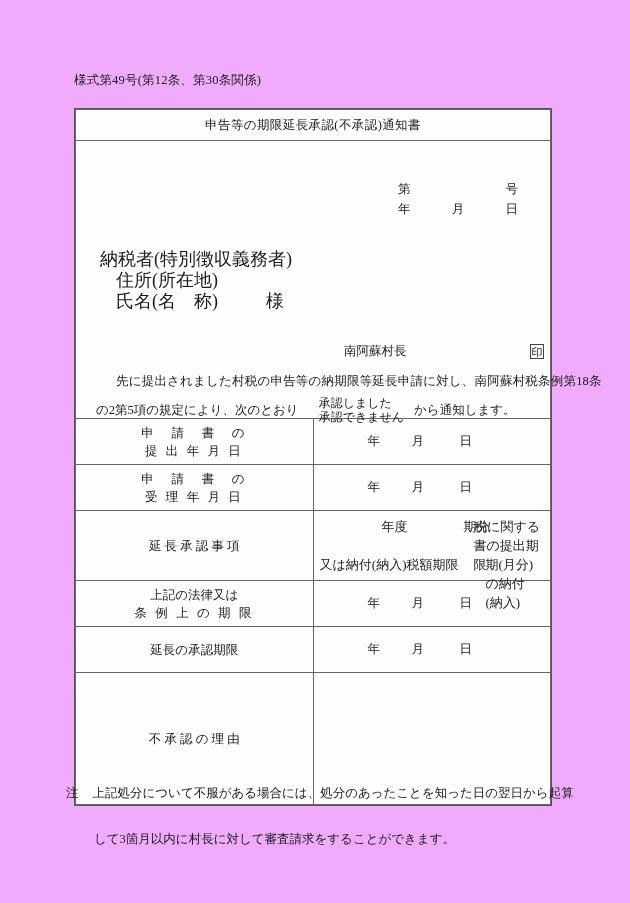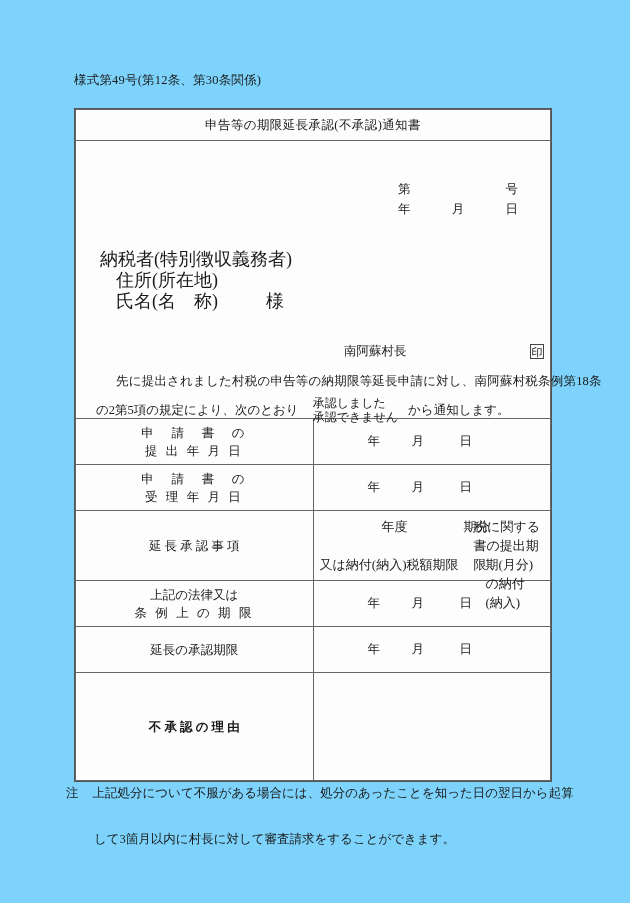--- a/index.html
+++ b/index.html
@@ -18,7 +18,7 @@
   .page {
     position: absolute;
     inset: 0;
-    background: #7dd3fc;
+    background: #f0abfc;
   }
 
   

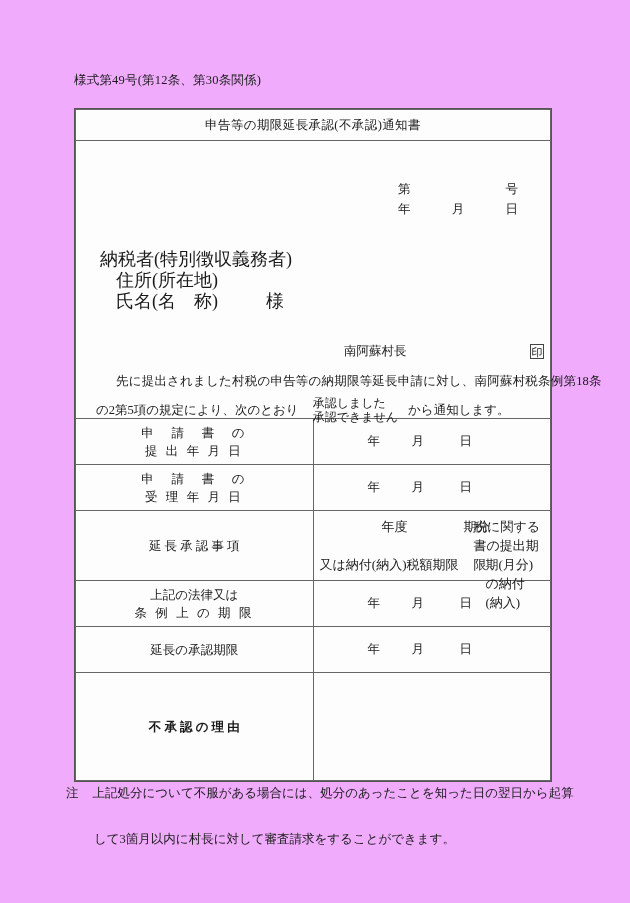--- a/index.html
+++ b/index.html
@@ -141,7 +141,7 @@
   }
   .choice {
     display: inline-block;
-    margin: 0 10px 0 14px;
+    margin: 0 10px 0 20px;
     line-height: 14px;
     font-size: 12px;
     text-align: left;

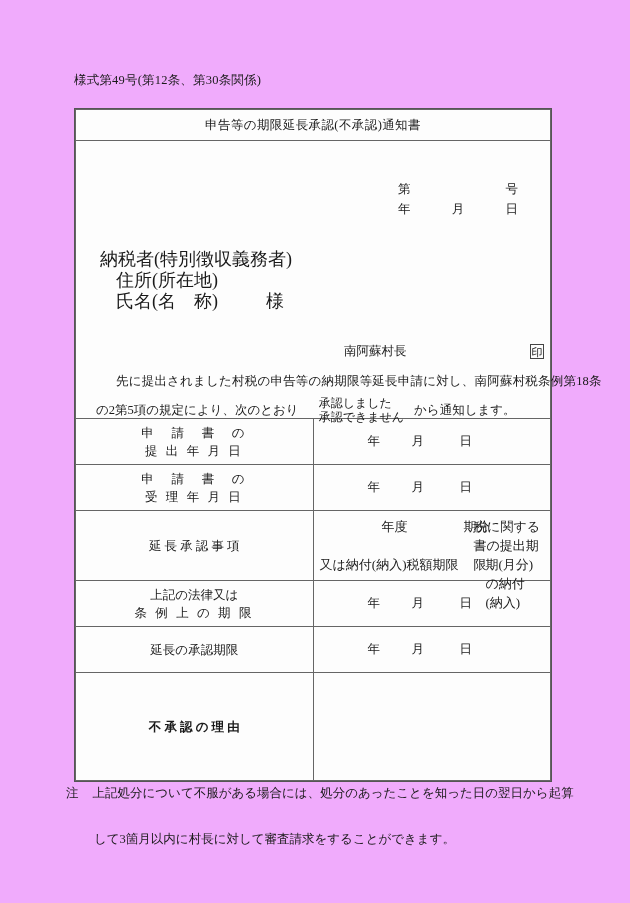--- a/index.html
+++ b/index.html
@@ -171,7 +171,7 @@
 
   .r-date { height: 46px; }
   .r-matter { height: 70px; }
-  .r-reason { height: 108px; font-weight: bold; }
+  .r-reason { height: 132px; }
 
   .matter-block {
     font-size: 13px;

